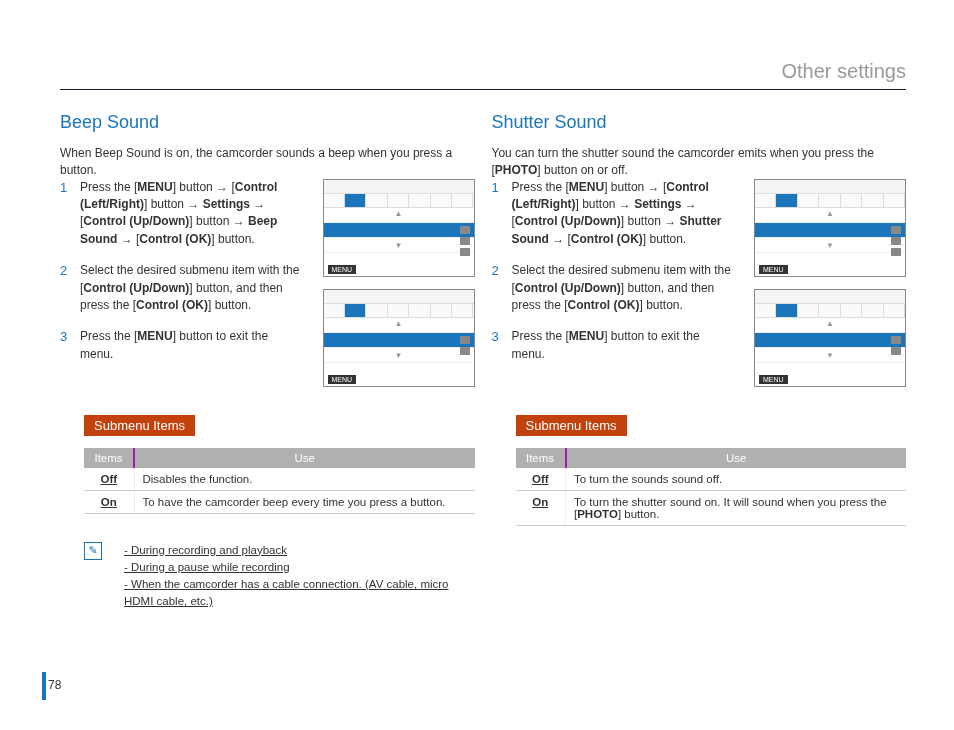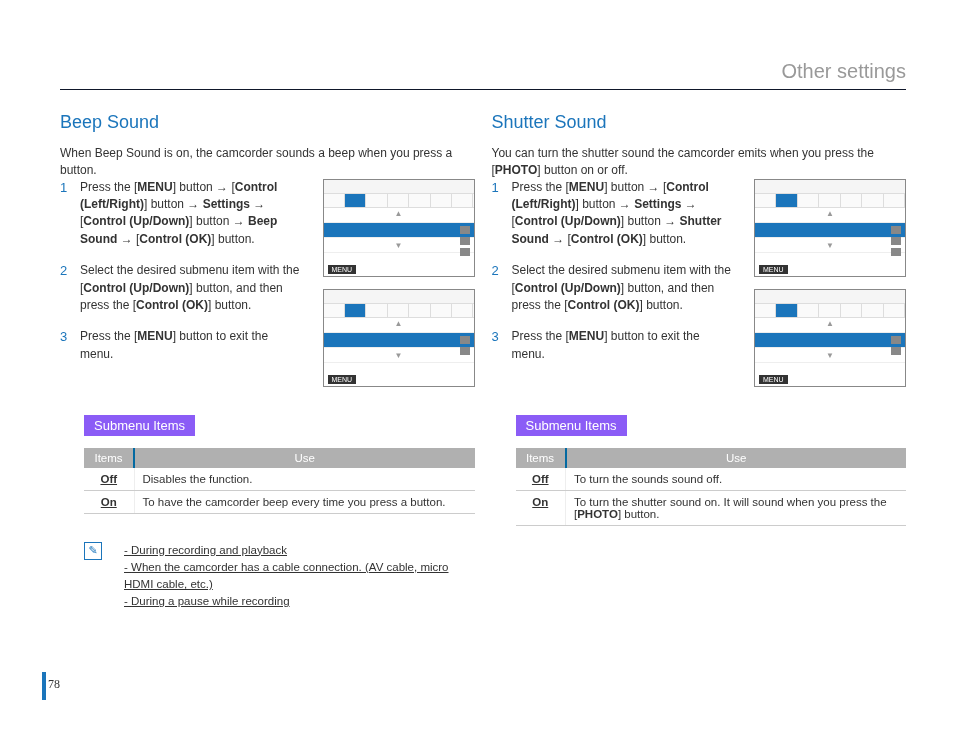--- a/index.html
+++ b/index.html
@@ -121,7 +121,7 @@
   }
   .submenu-label {
     display: inline-block;
-    background: #8b5cf6;
+    background: #c2410c;
     color: #fff;
     padding: 3px 10px;
     font-size: 13px;

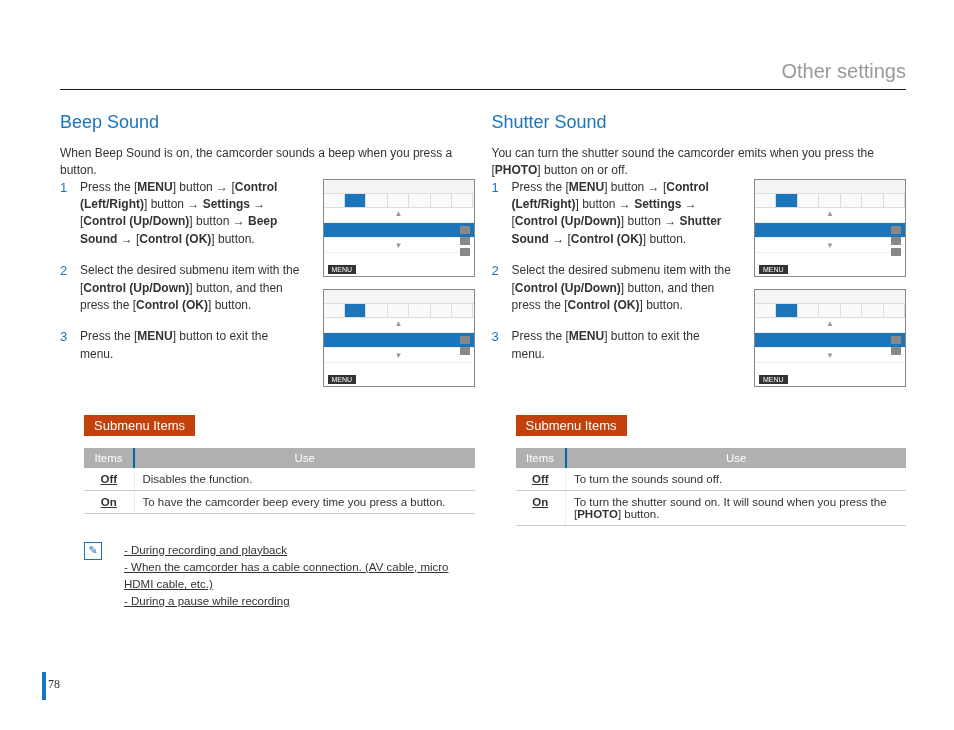--- a/index.html
+++ b/index.html
@@ -138,7 +138,7 @@
     color: #fff;
     font-weight: 400;
     padding: 4px 8px;
-    border-right: 2px solid #0369a1;
+    border-right: 2px solid #a21caf;
     text-align: center;
   }
   table.submenu th:last-child{border-right:none;}

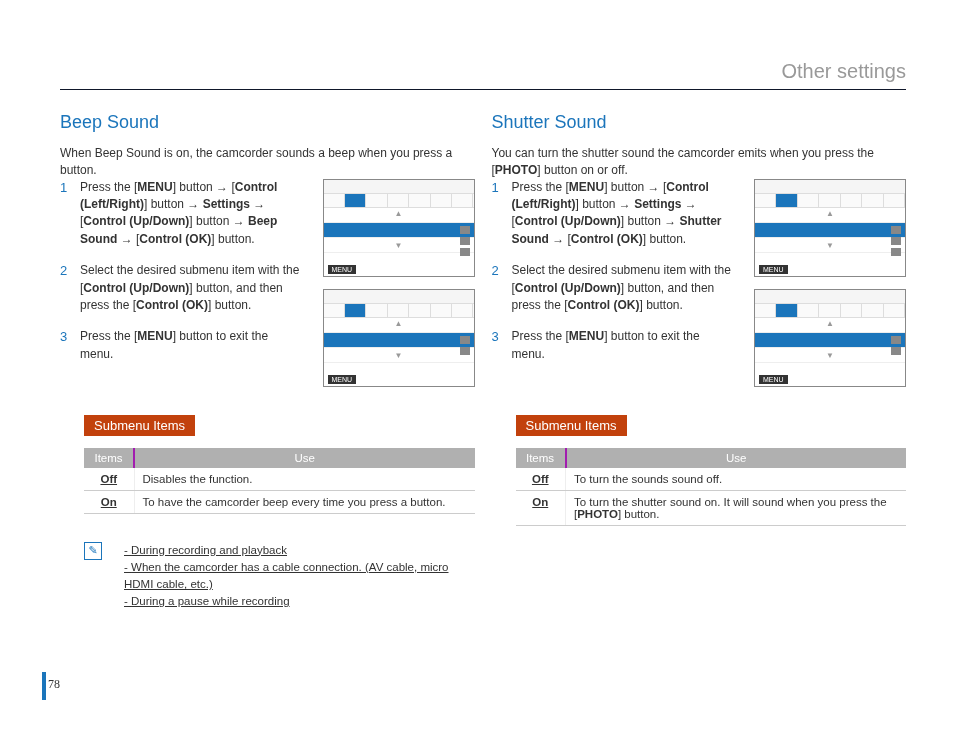--- a/index.html
+++ b/index.html
@@ -294,8 +294,8 @@
         <div>
           <ul>
             <li>During recording and playback</li>
+            <li>During a pause while recording</li>
             <li>When the camcorder has a cable connection. (AV cable, micro HDMI cable, etc.)</li>
-            <li>During a pause while recording</li>
           </ul>
         </div>
       </div>

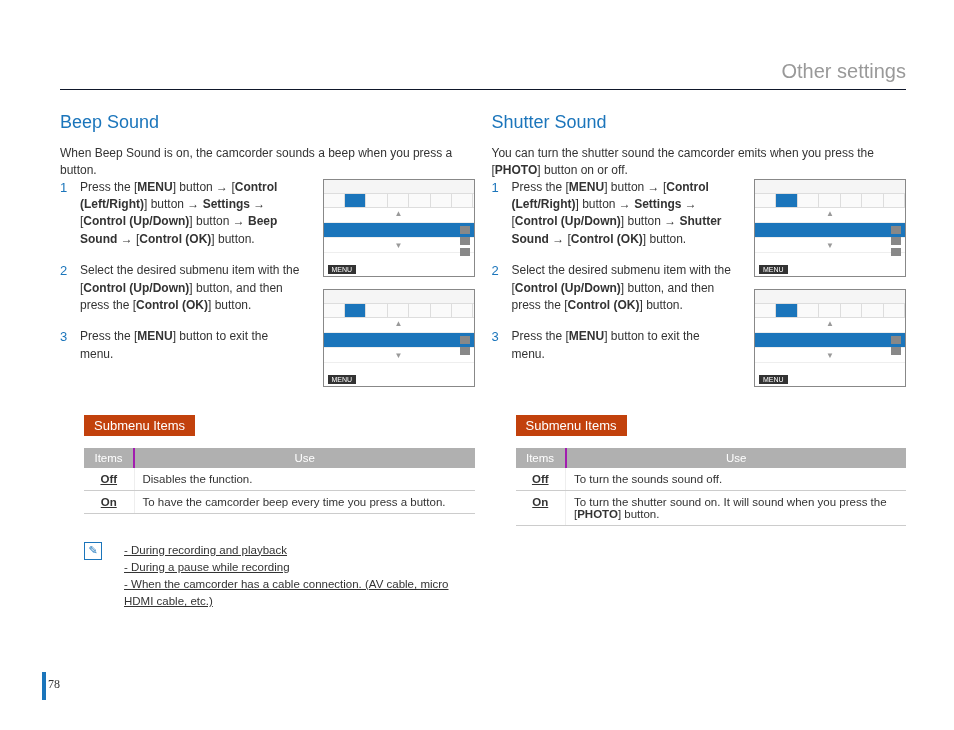--- a/index.html
+++ b/index.html
@@ -178,7 +178,6 @@
     bottom: 38px;
     font-size: 12px;
     color: #333;
-    font-family: Liberation Serif, serif;
   }
   .page-accent {
     position: absolute;

